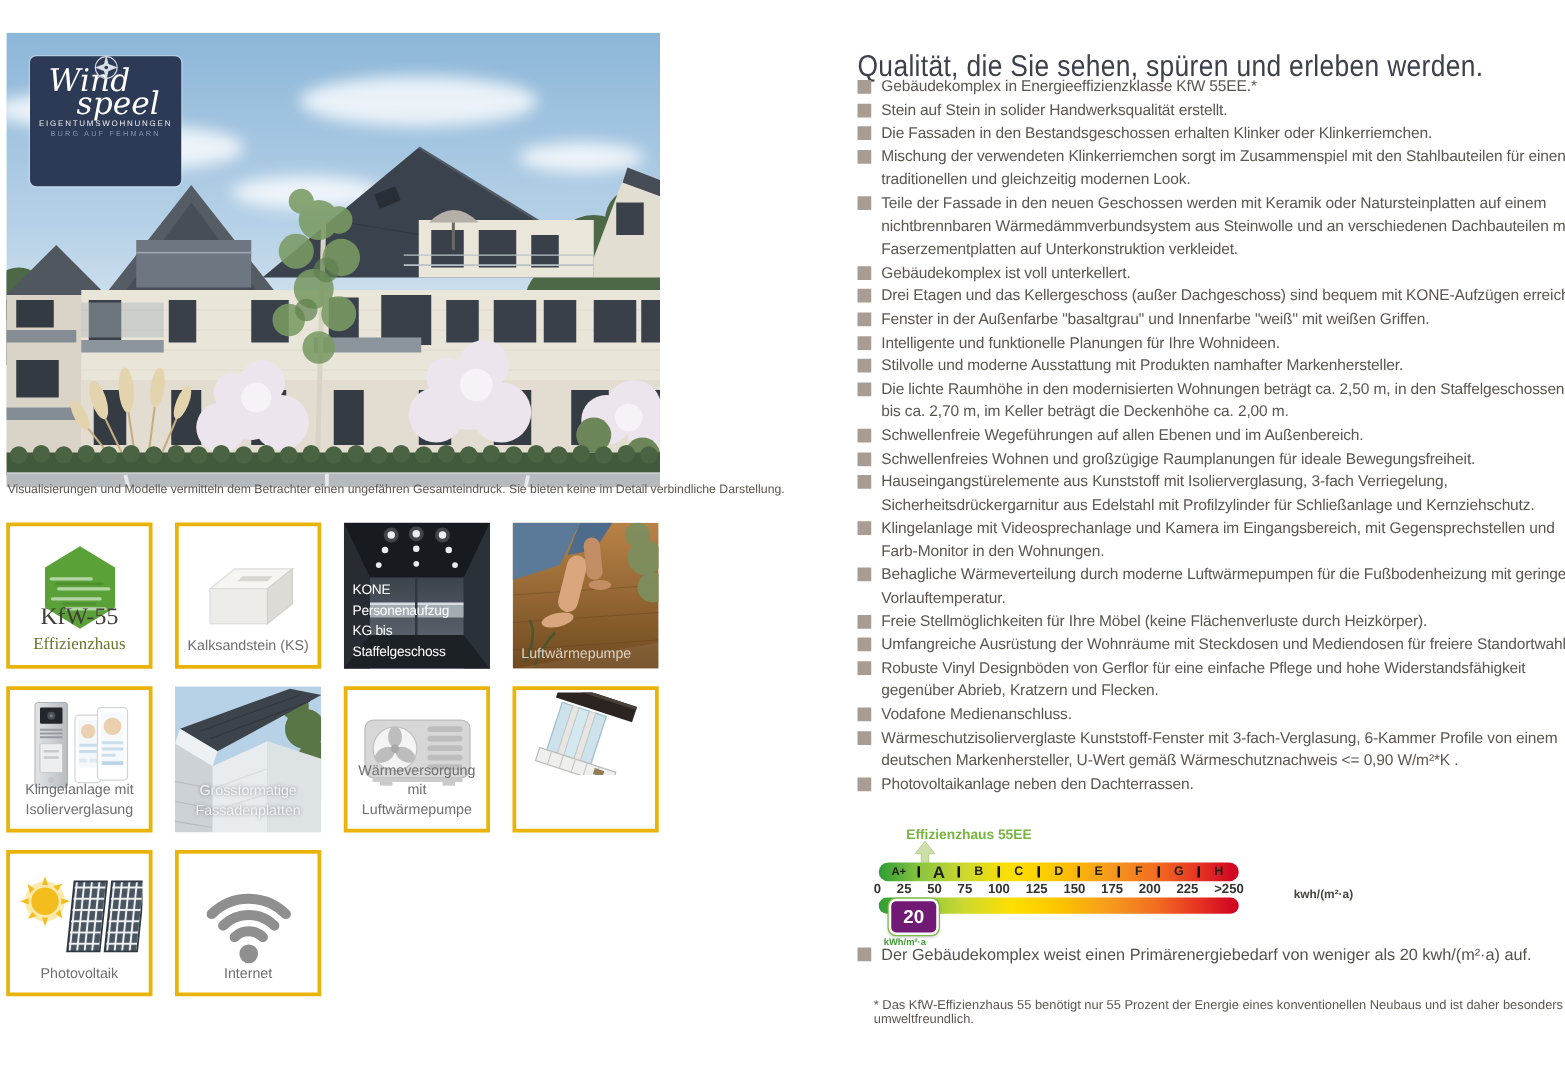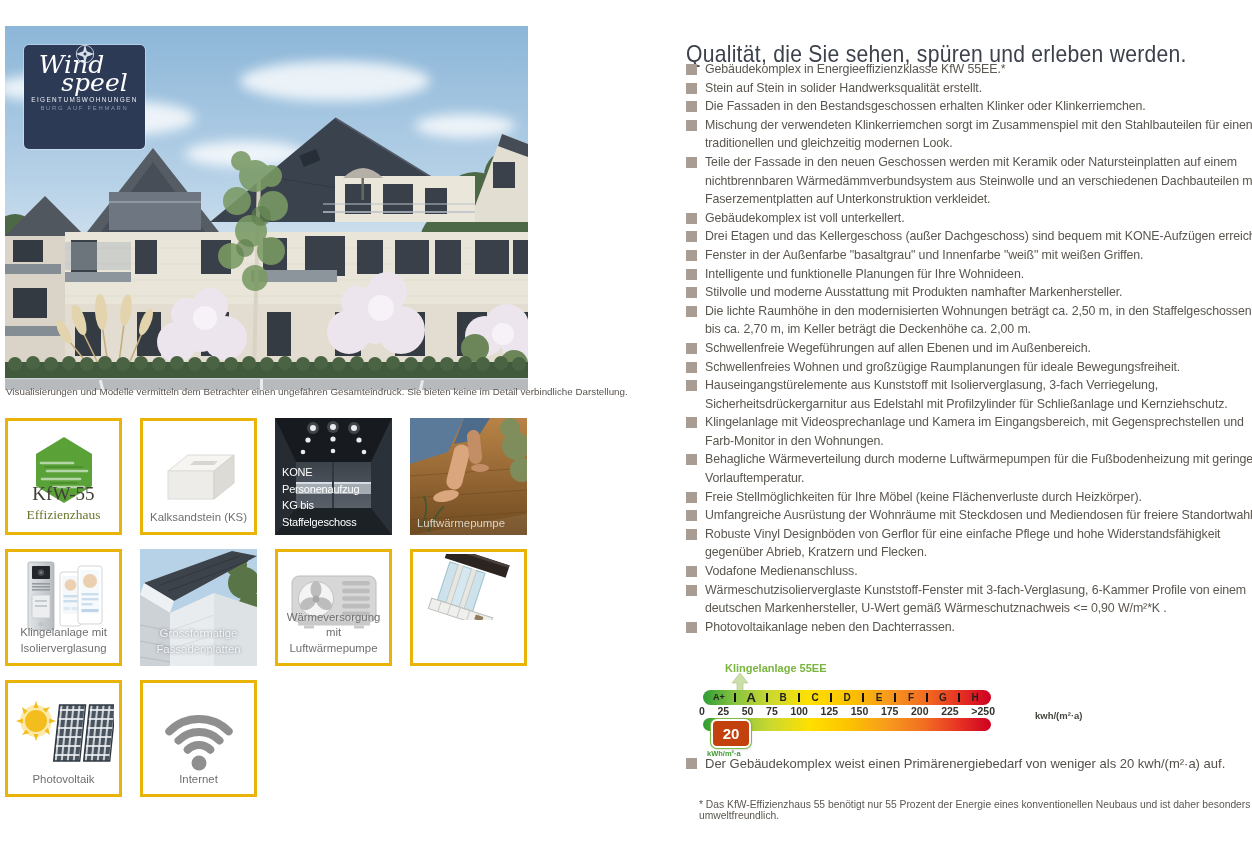--- a/index.html
+++ b/index.html
@@ -608,7 +608,7 @@
       <li>Photovoltaikanlage neben den Dachterrassen.</li>
     </ul>
 
-  <div class="e-label">Klingelanlage 55EE</div>
+  <div class="e-label">Effizienzhaus 55EE</div>
   <svg class="e-arrow" width="18" height="20" viewBox="0 0 18 20">
     <polygon points="9,0 17,10 12,10 12,20 6,20 6,10 1,10" fill="#ccdfa8" stroke="#a9c37f" stroke-width=".6"></polygon>
   </svg>

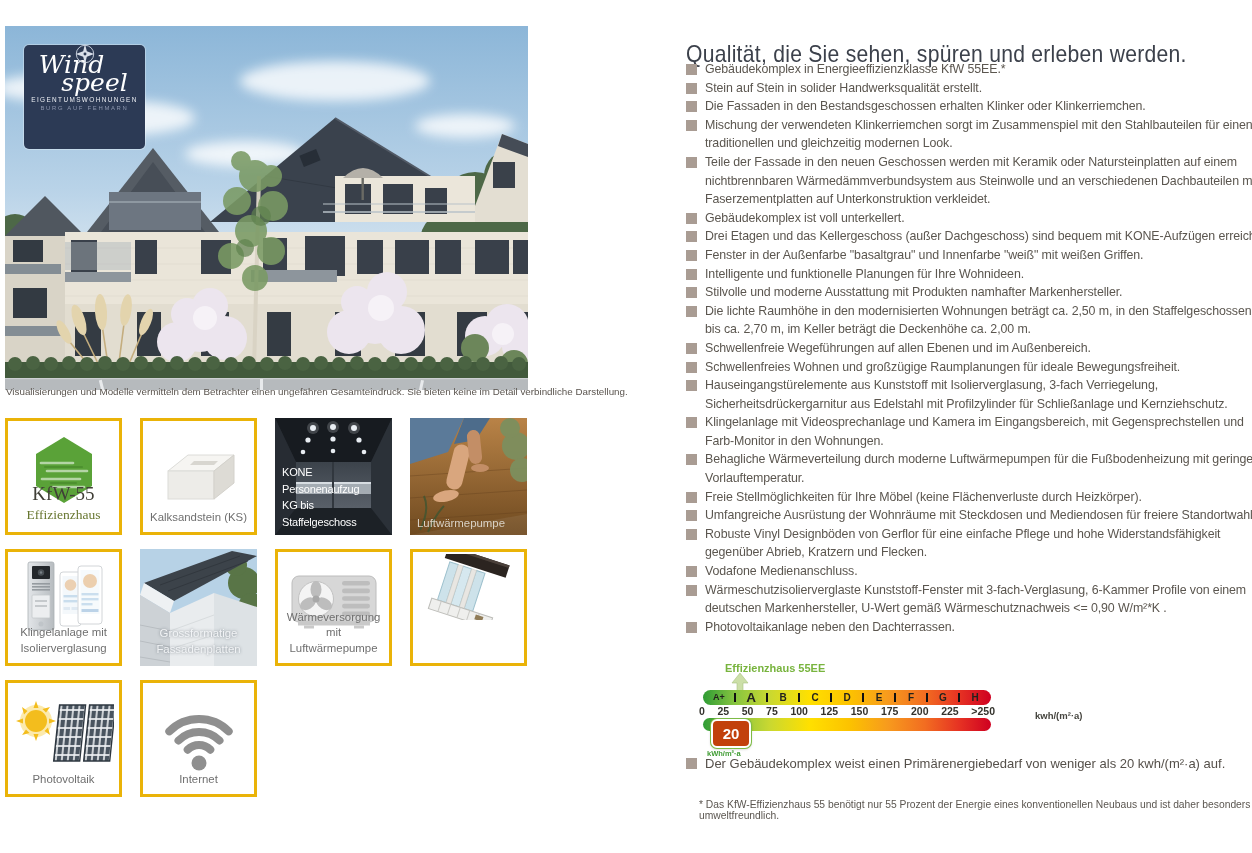--- a/index.html
+++ b/index.html
@@ -64,7 +64,7 @@
            font-size:10.5px;font-weight:bold;color:#33322c;}
   .e-unit{position:absolute;left:1000px;top:710px;font-size:9.5px;font-weight:bold;color:#45443e;padding-left:35px;}
   .e-bar-bottom{position:absolute;left:703px;top:718px;width:288px;height:13px;border-radius:7px;}
-  .e-badge{position:absolute;left:711px;top:719px;width:36px;height:25px;background:#c2410c;
+  .e-badge{position:absolute;left:711px;top:719px;width:36px;height:25px;background:#701a75;
            border:2px solid #fff;border-radius:6px;box-shadow:0 0 0 1px #7dbb45,0 1px 3px rgba(0,0,0,.25);
            color:#fff;font-weight:bold;font-size:15px;text-align:center;line-height:25px;}
   .e-badge-unit{position:absolute;left:707px;top:749px;font-size:7.5px;font-weight:bold;color:#3f9c33;

